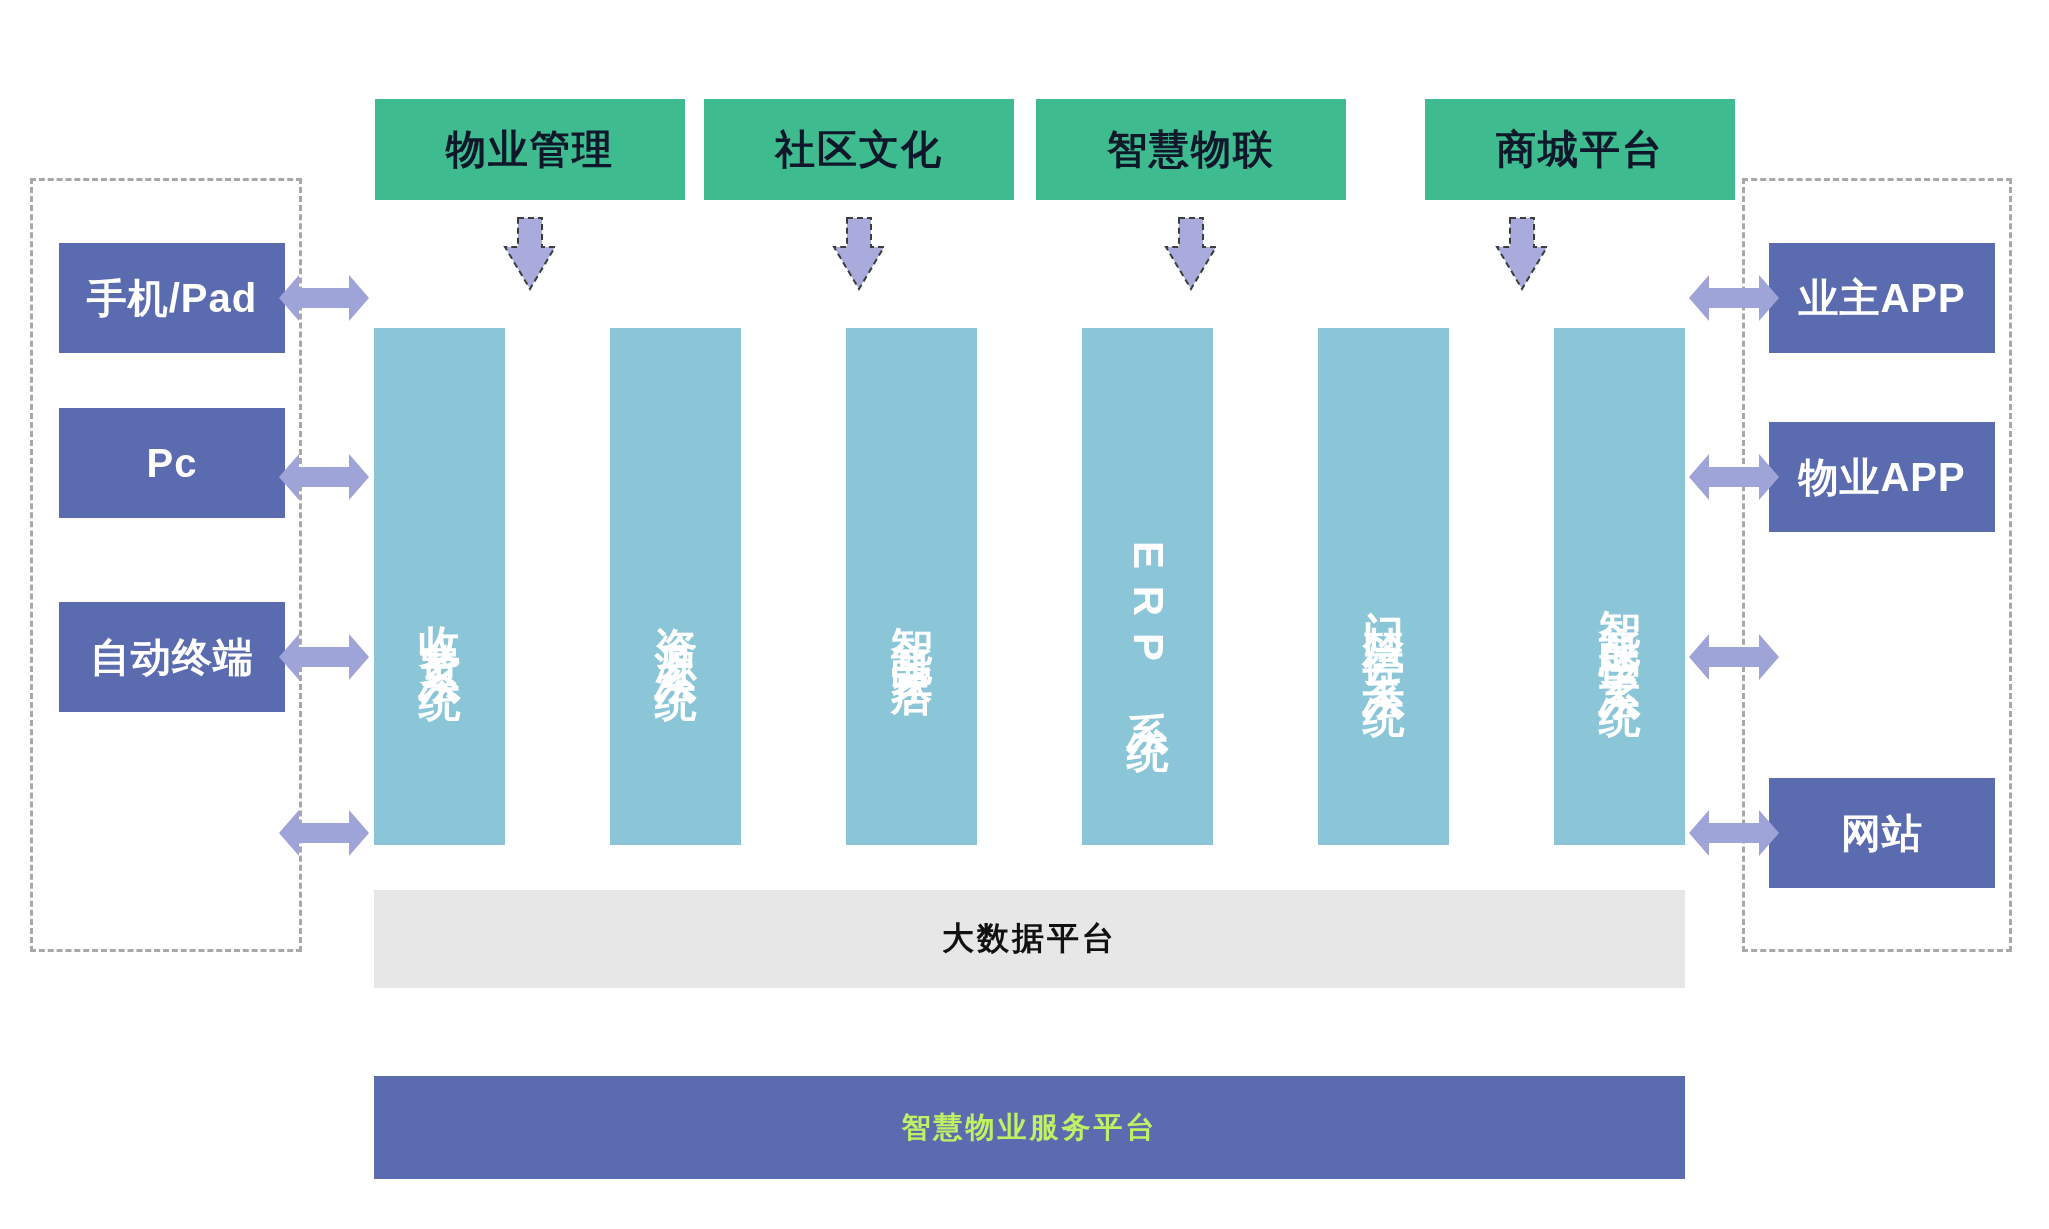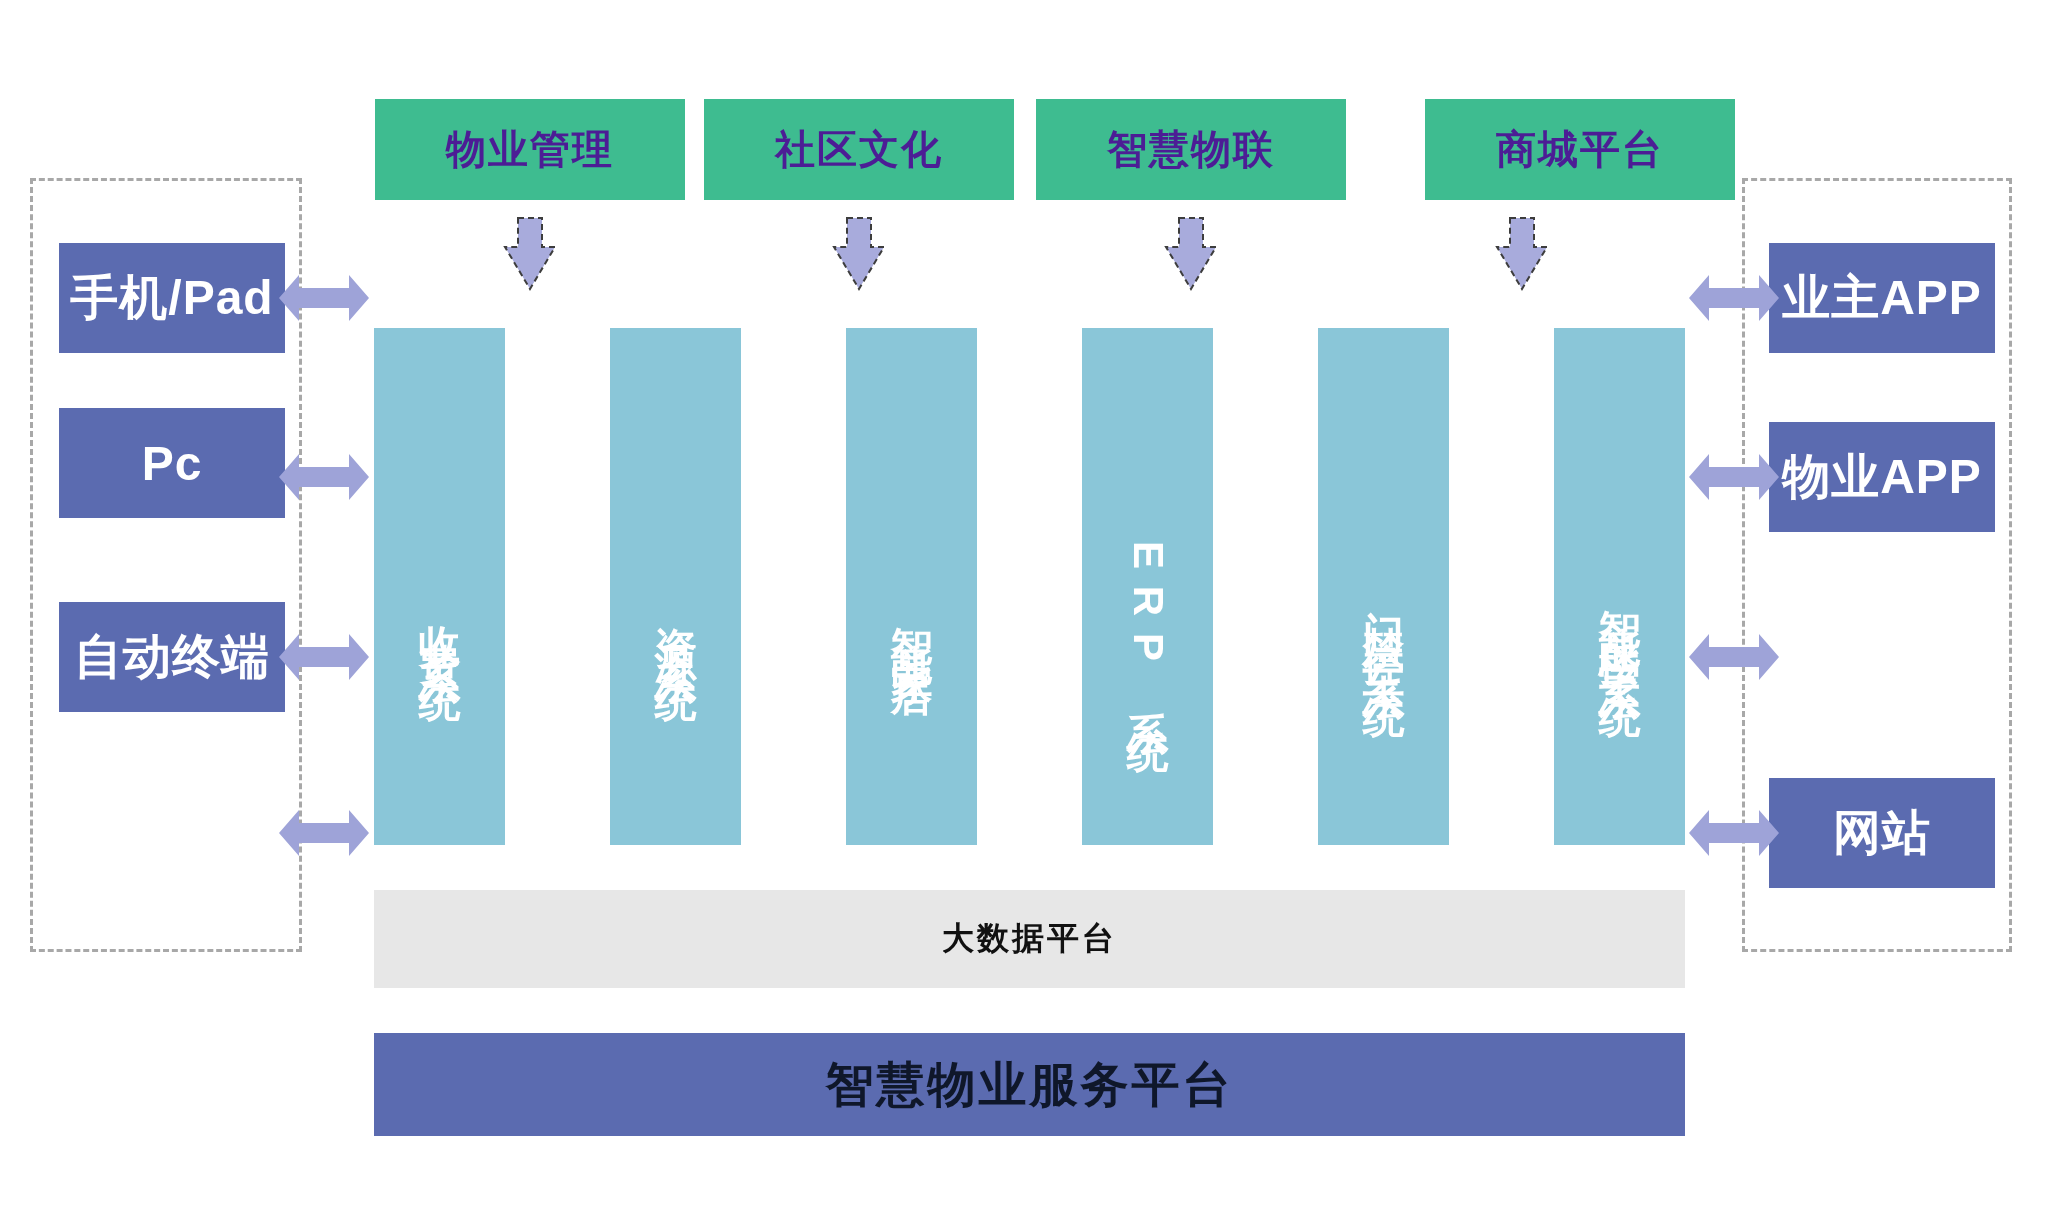--- a/index.html
+++ b/index.html
@@ -16,7 +16,7 @@
 
   .green-box {
     position:absolute; top:99px; height:101px; width:310px;
-    background:var(--green); color:#4c1d95; font-size:40px; font-weight:bold;
+    background:var(--green); color:#0f172a; font-size:40px; font-weight:bold;
     display:flex; align-items:center; justify-content:center; letter-spacing:2px;
   }
 

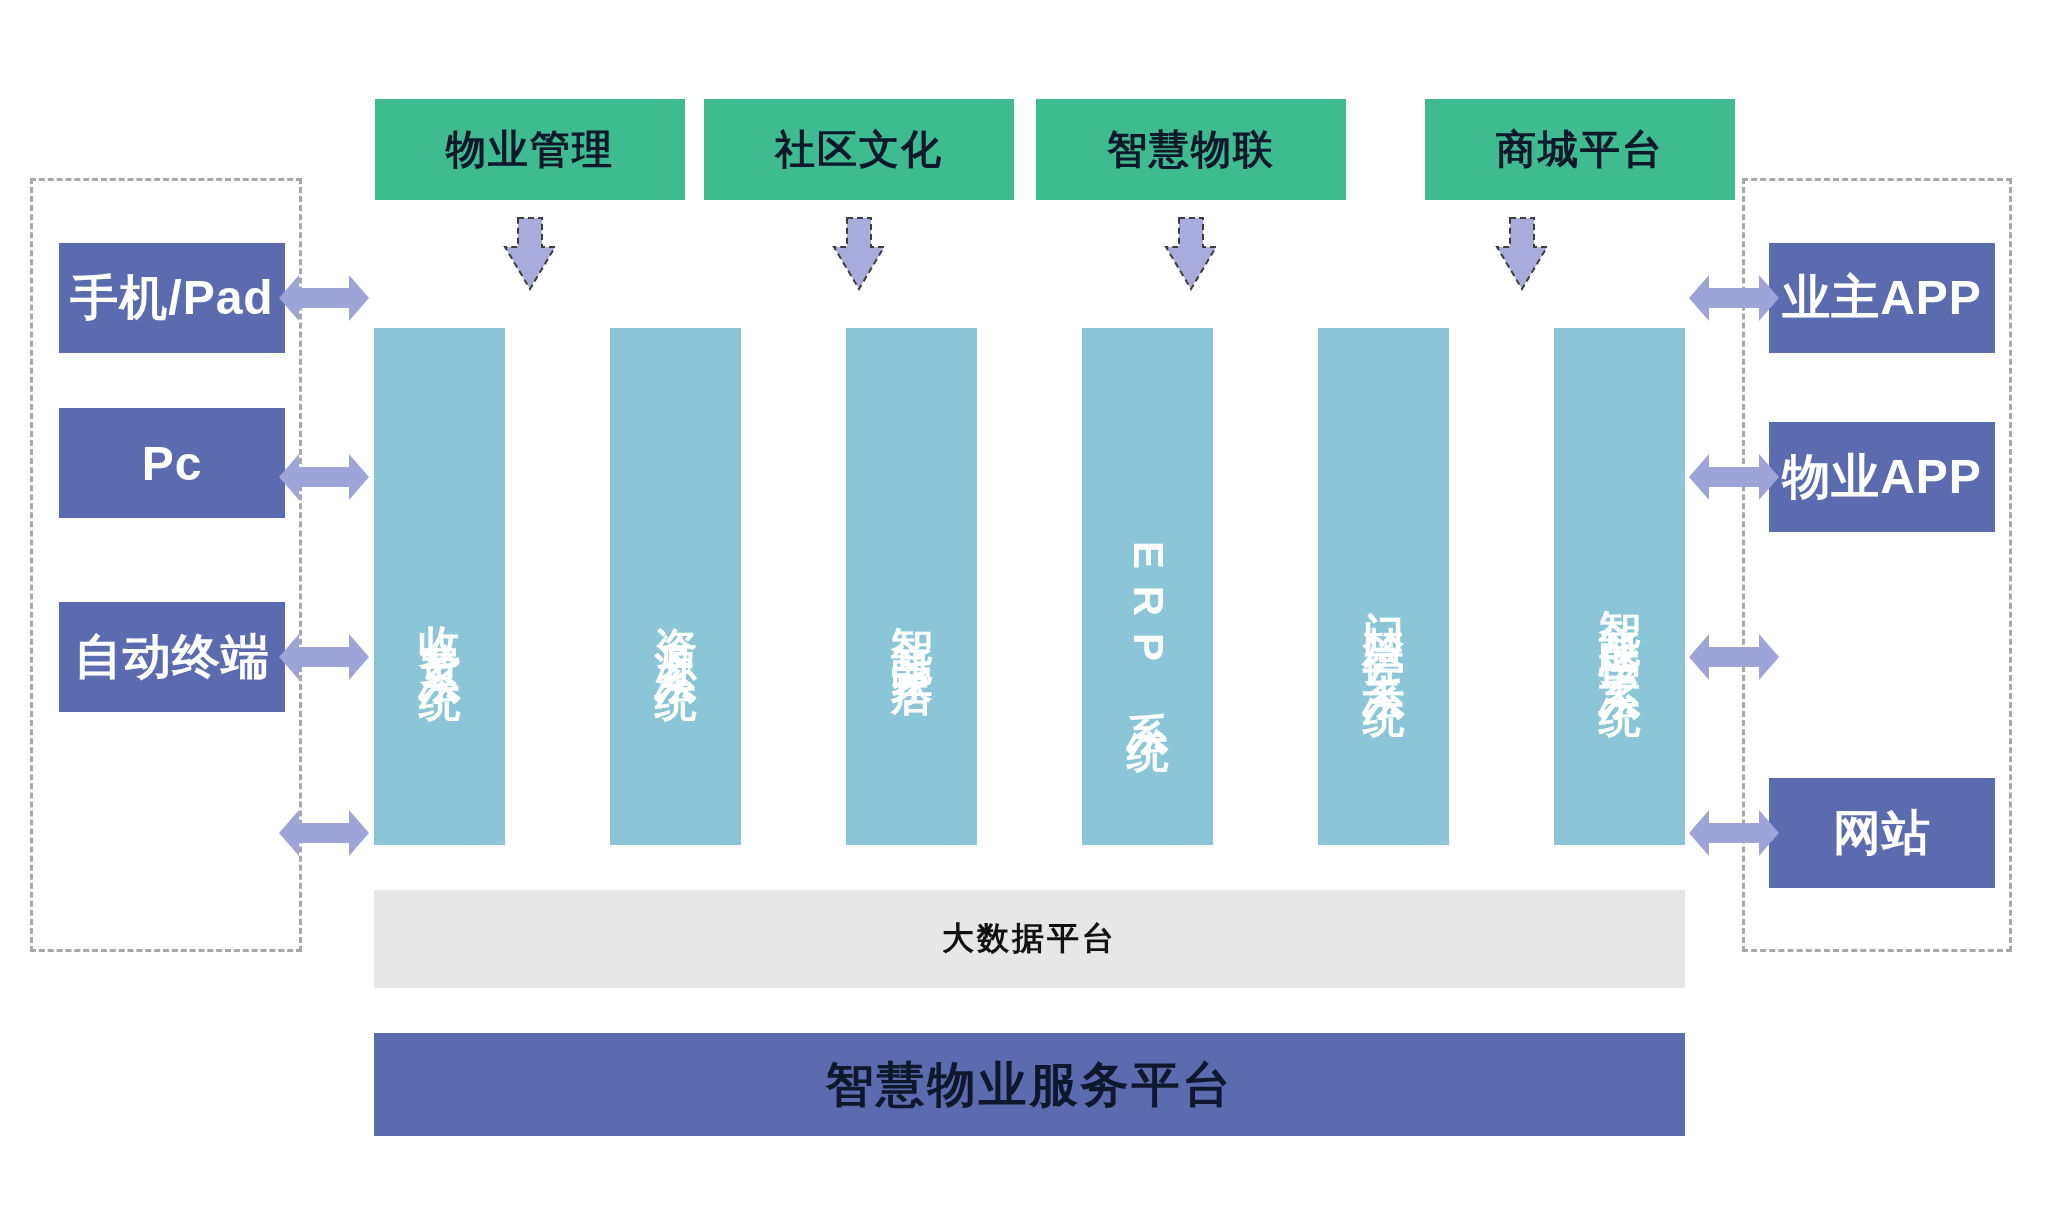--- a/index.html
+++ b/index.html
@@ -28,7 +28,7 @@
 
   .side-box {
     position:absolute; width:226px; height:110px; background:var(--purple);
-    color:#ffffff; font-size:48px; font-weight:bold;
+    color:#ffffff; font-size:40px; font-weight:bold;
     display:flex; align-items:center; justify-content:center; letter-spacing:1px;
   }
   .side-left  { left:59px; }

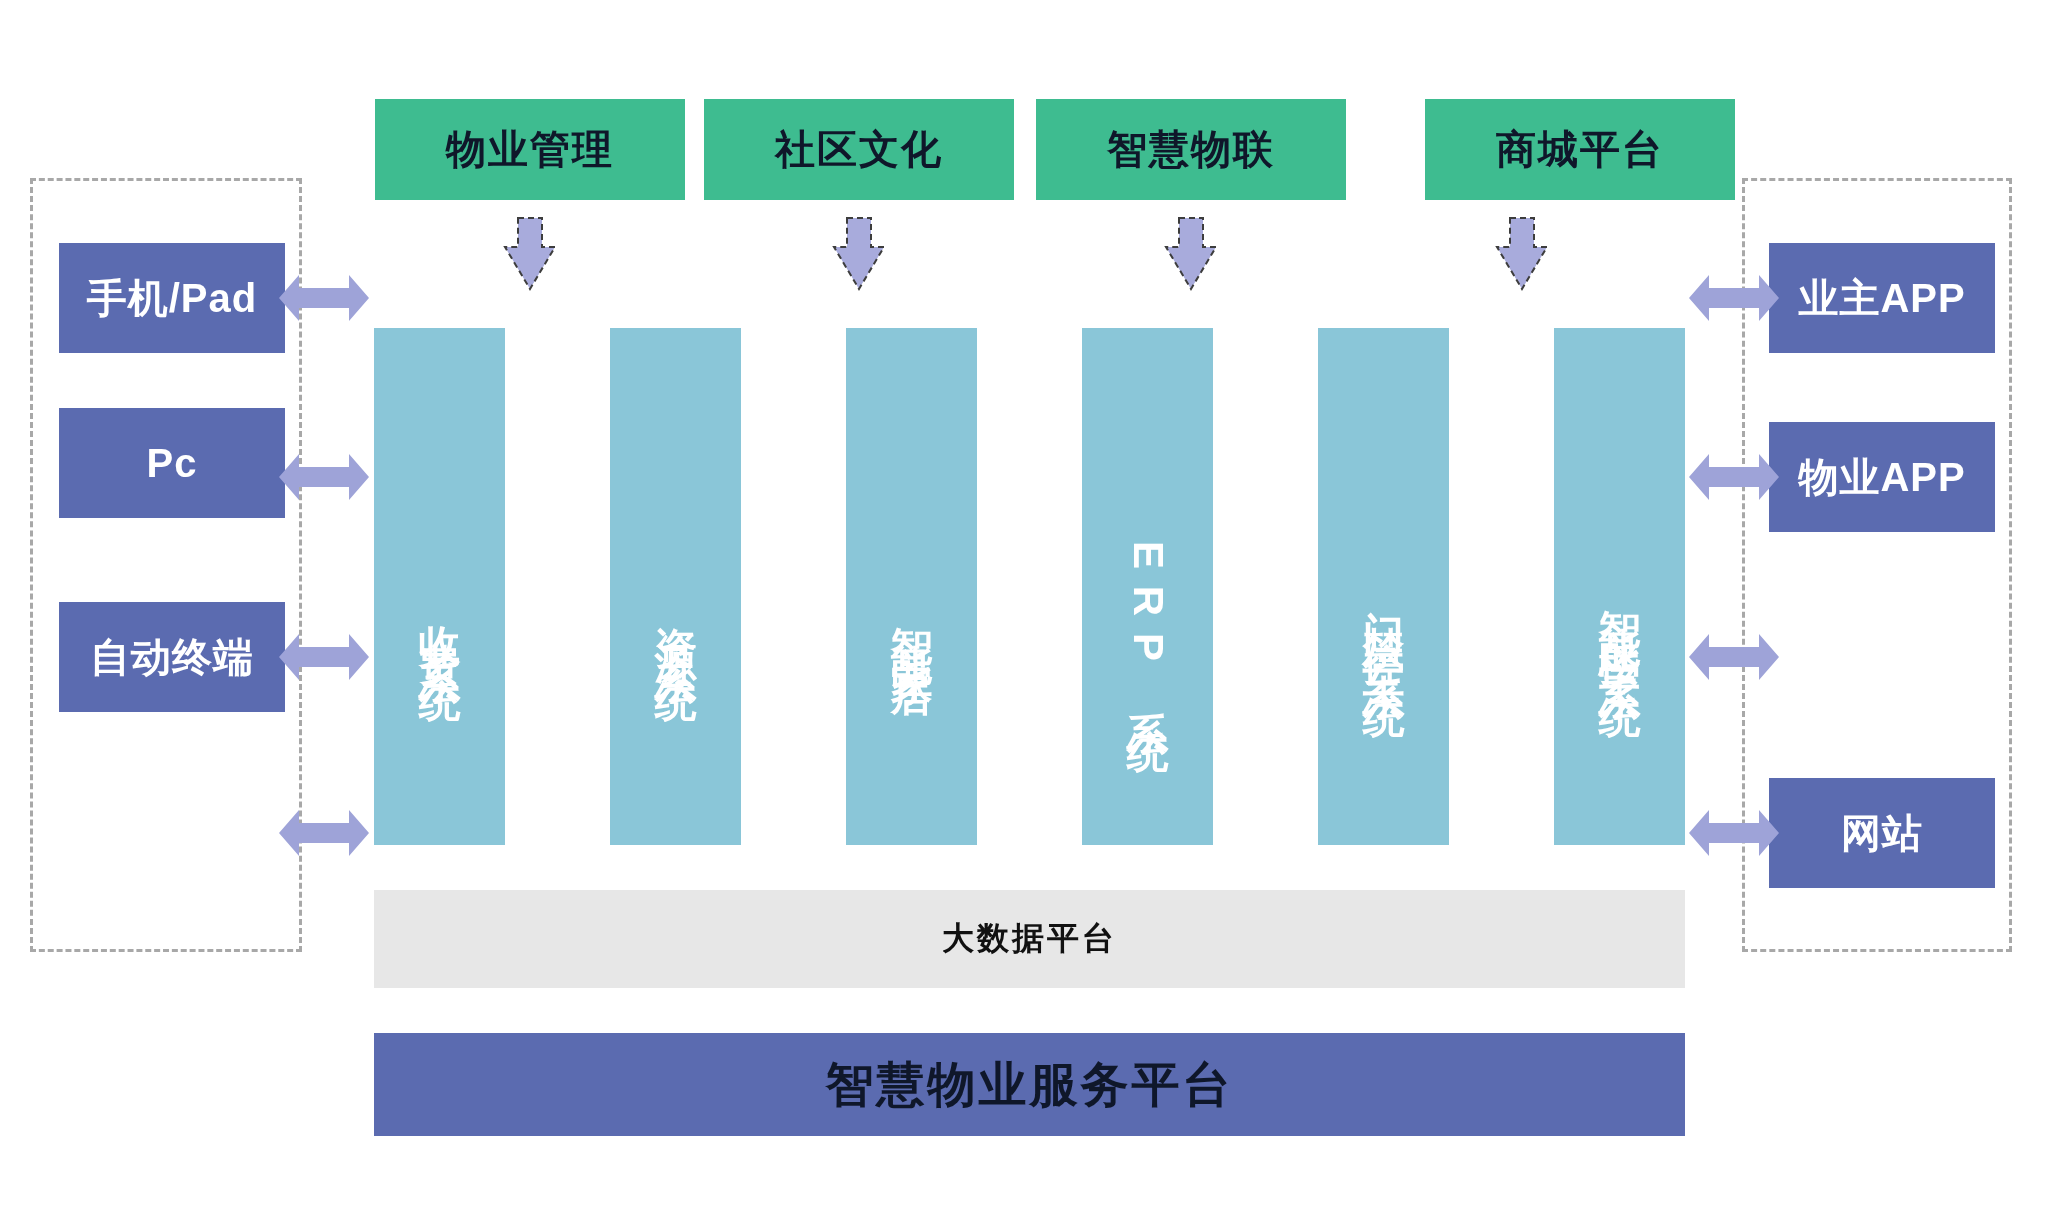--- a/index.html
+++ b/index.html
@@ -56,7 +56,7 @@
     font-weight:bold; letter-spacing:3px;
   }
   .gray-bar   { top:890px;  height:98px;  background:var(--gray_bar); color:var(--bar_text_dark); font-size:32px; }
-  .purple-bar { top:1033px; height:103px; background:var(--purple);   color:#0f172a; font-size:48px; }
+  .purple-bar { top:1076px; height:103px; background:var(--purple);   color:#bef264; font-size:29px; }
 </style>
 </head>
 <body>

